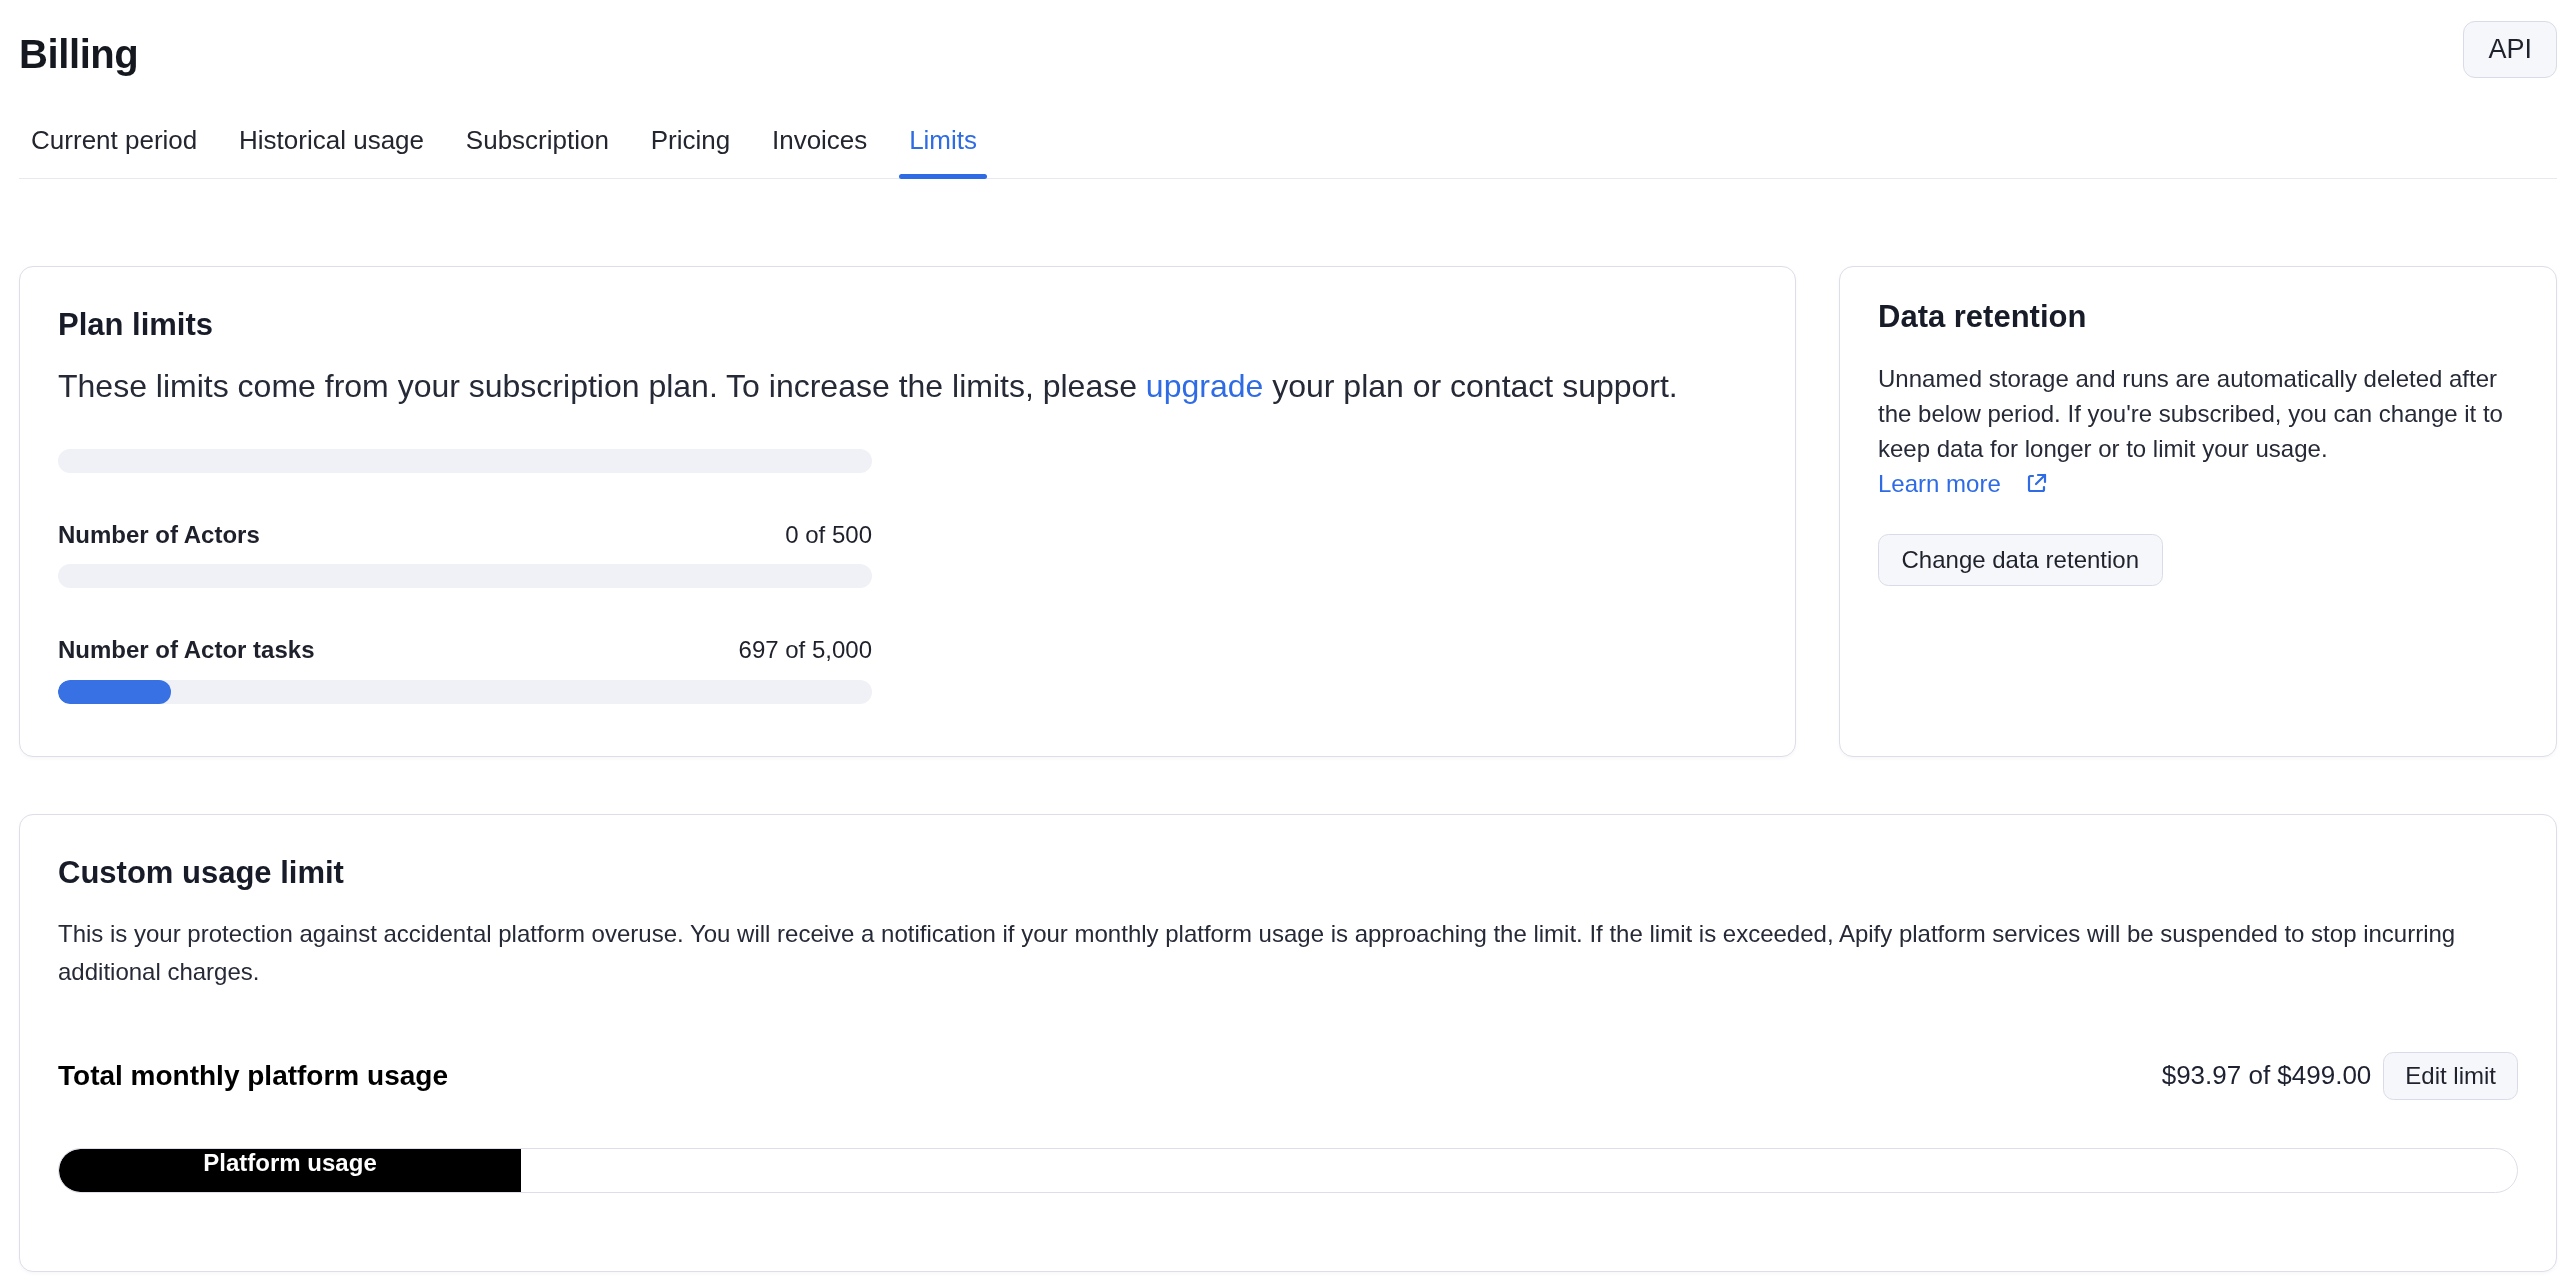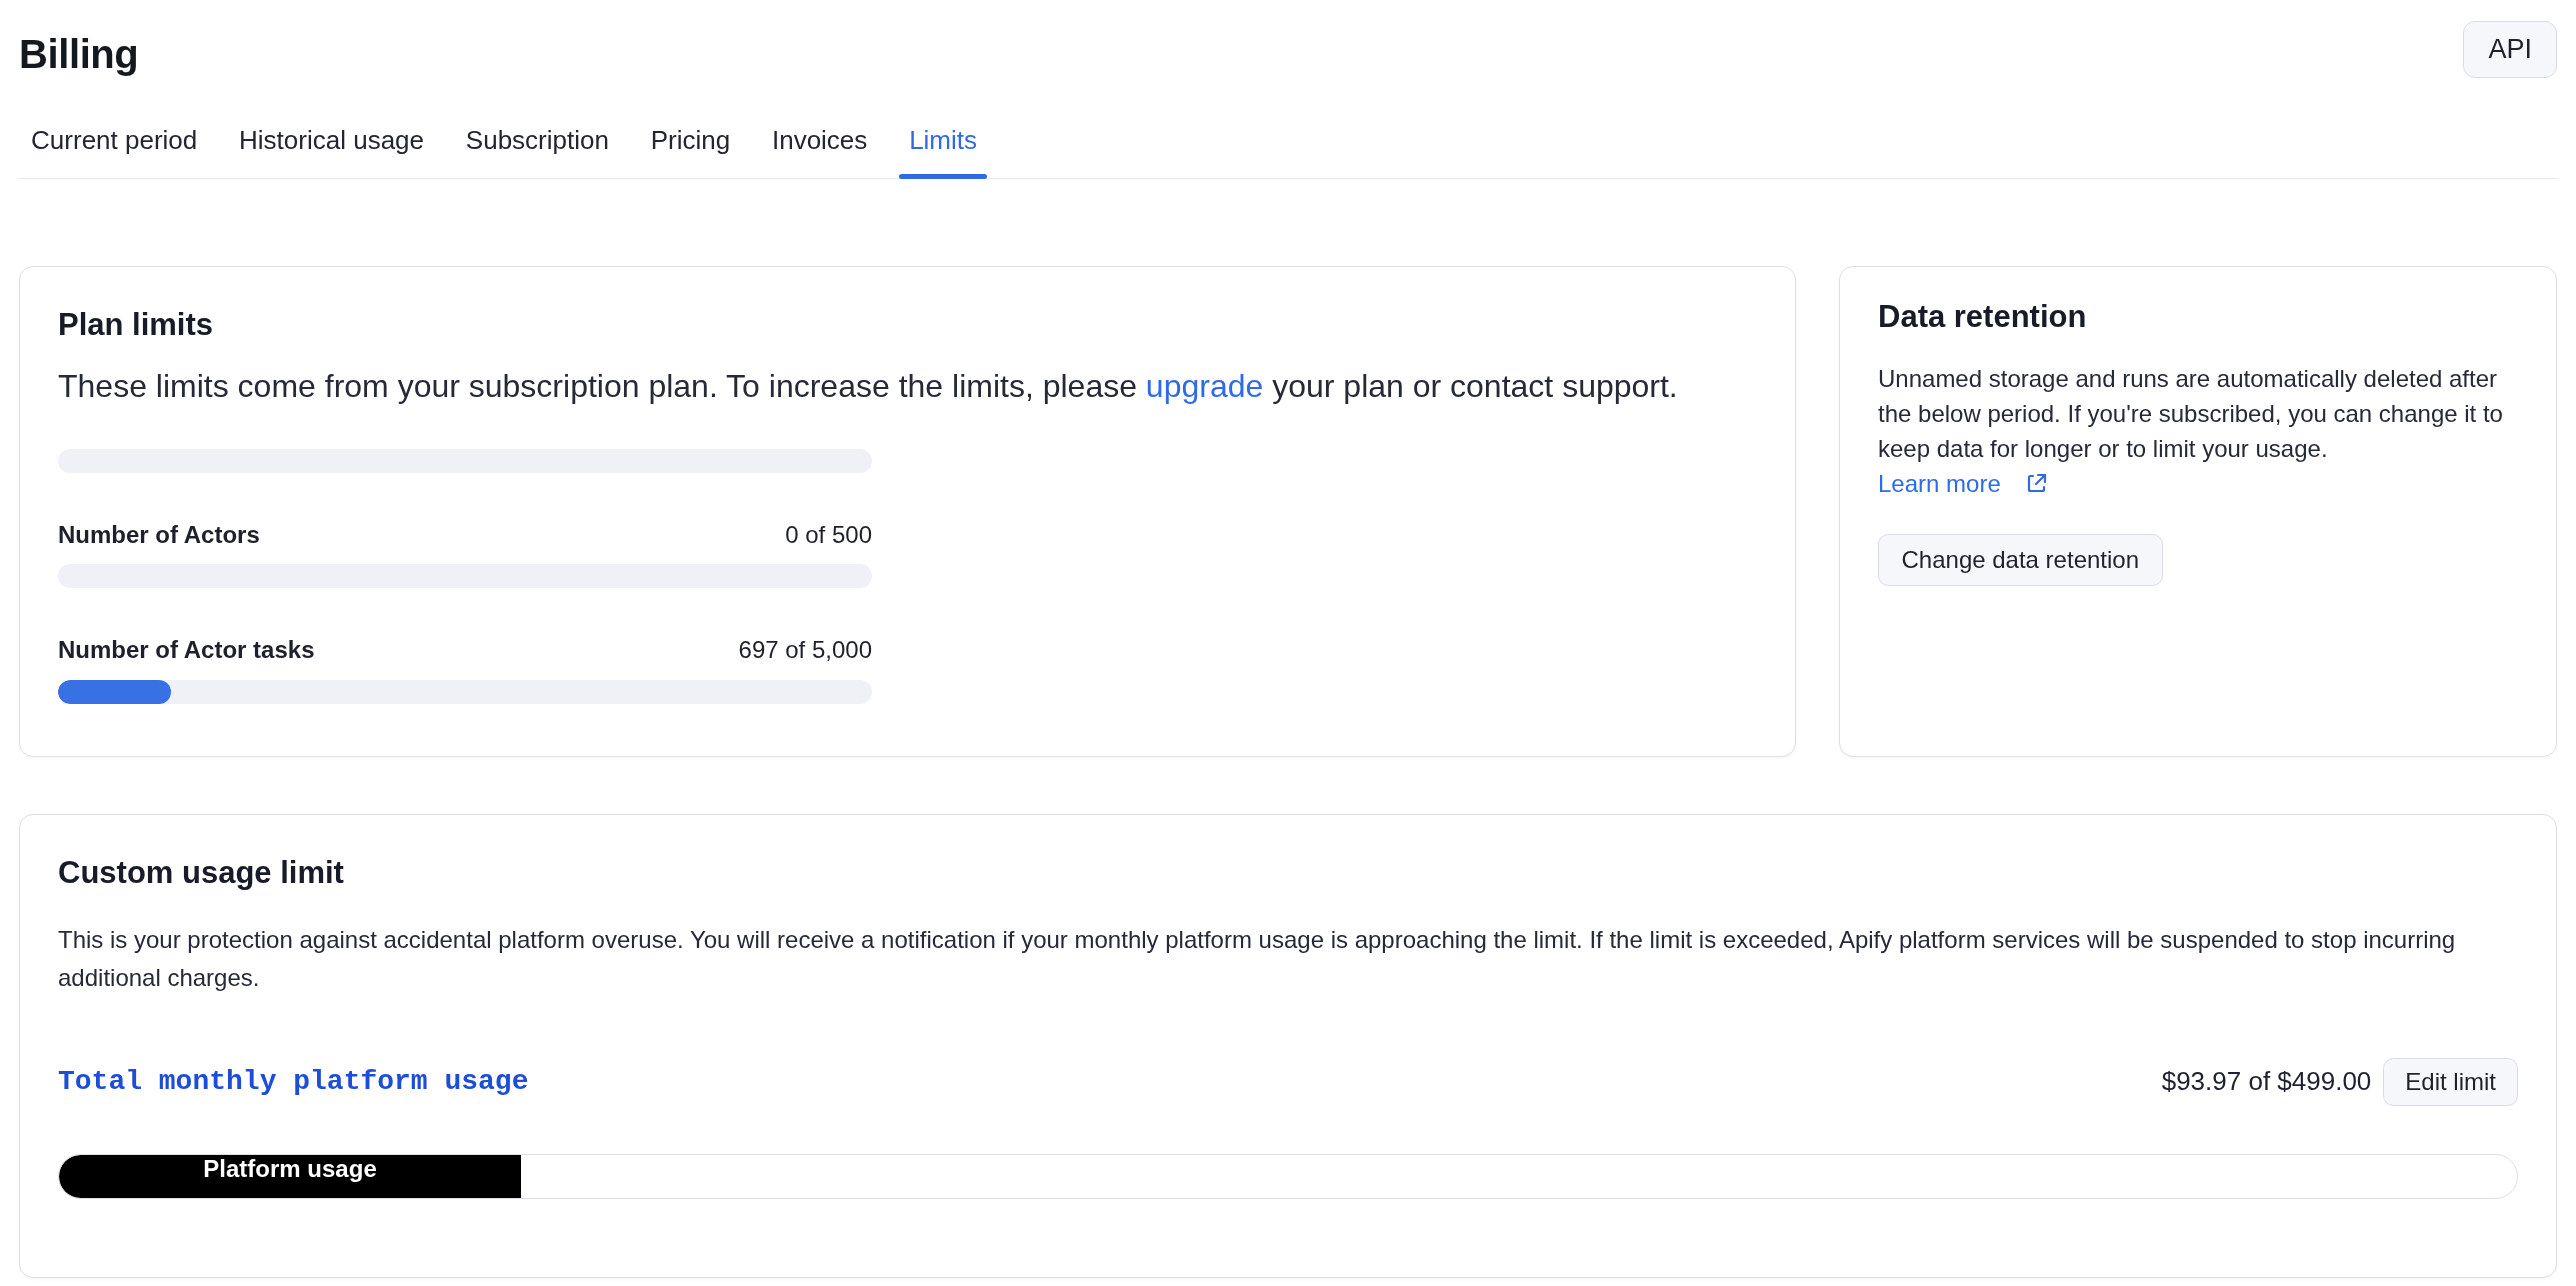--- a/index.html
+++ b/index.html
@@ -75,7 +75,7 @@
 
   .row2 { margin-top: 57px; }
   .usage-card { padding: 40px 38px 78px; }
-  .usage-card h2 { margin-bottom: 30px; }
+  .usage-card h2 { margin-bottom: 24px; }
   .usage-desc { font-size: 24px; line-height: 38px; color: #262a37; }
   .usage-header { display: flex; justify-content: space-between; align-items: center; margin-top: 61px; }
   .usage-label { font-size: 28px; font-weight: 600; color: #1d4ed8; font-family: Liberation Mono, monospace; }

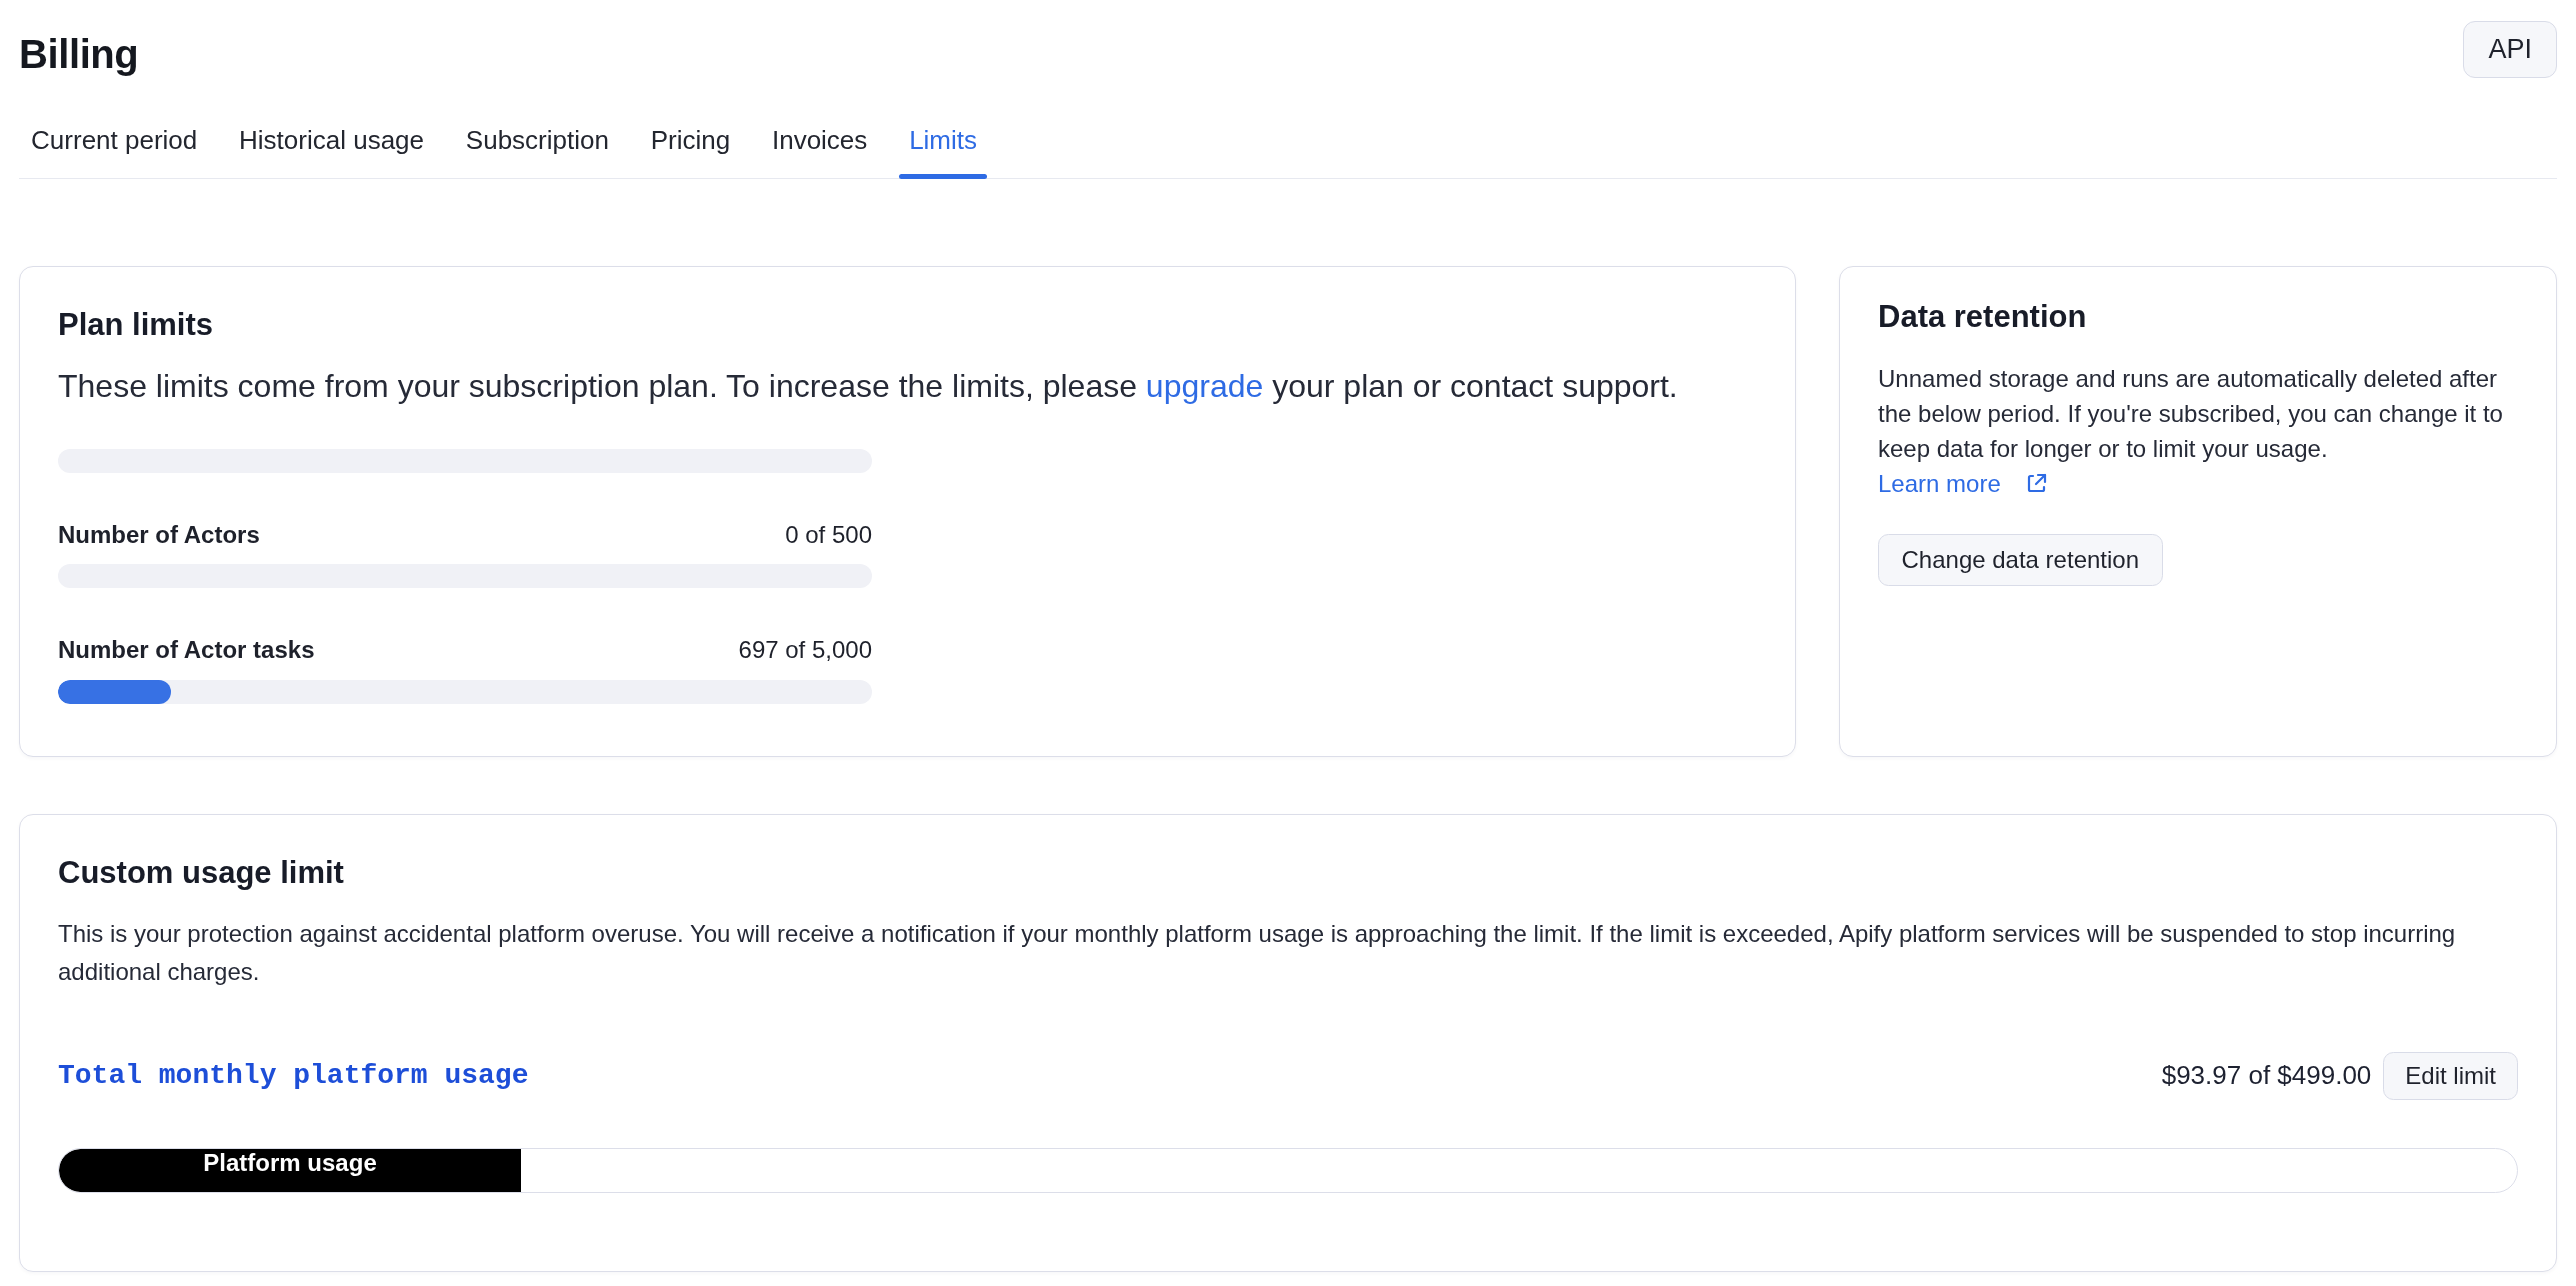--- a/index.html
+++ b/index.html
@@ -78,7 +78,7 @@
   .usage-card h2 { margin-bottom: 24px; }
   .usage-desc { font-size: 24px; line-height: 38px; color: #262a37; }
   .usage-header { display: flex; justify-content: space-between; align-items: center; margin-top: 61px; }
-  .usage-label { font-size: 28px; font-weight: 600; color: #1d4ed8; font-family: Liberation Mono, monospace; }
+  .usage-label { font-size: 28px; font-weight: 600; color: #000000; }
   .usage-right { display: flex; align-items: center; gap: 12px; }
   .usage-value { font-size: 26px; color: #1d2130; }
   .edit-btn { height: 48px; padding: 0 21px; font-size: 24px; font-weight: 500; border-radius: 10.4px; }

